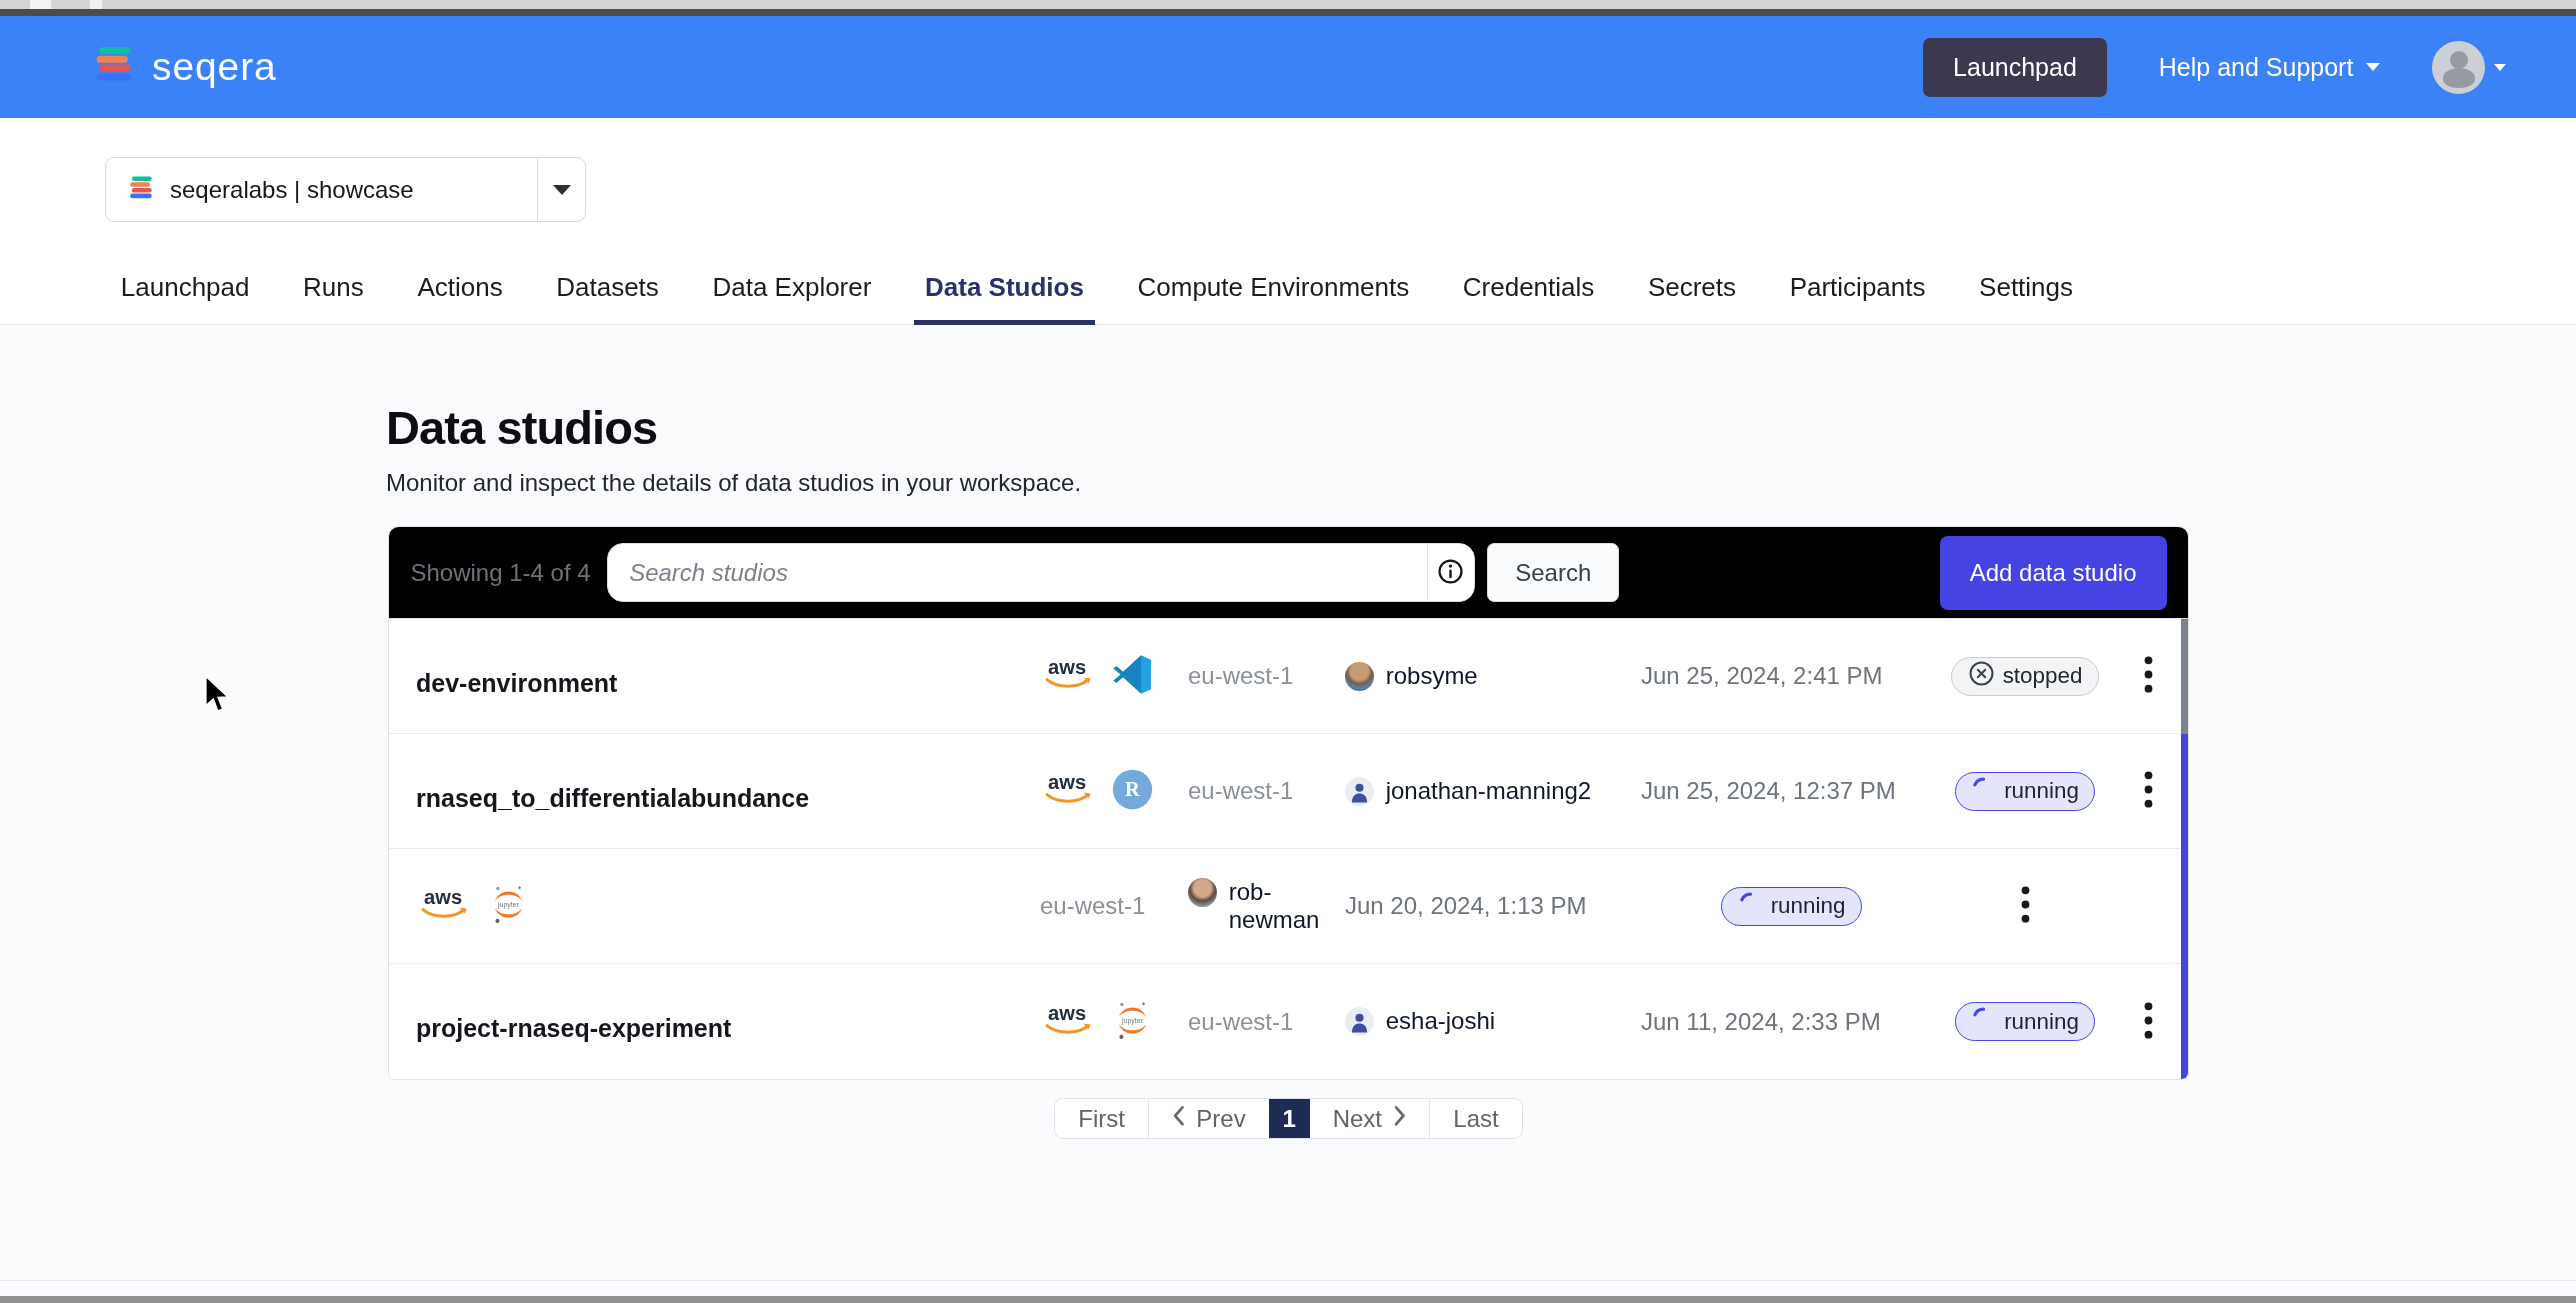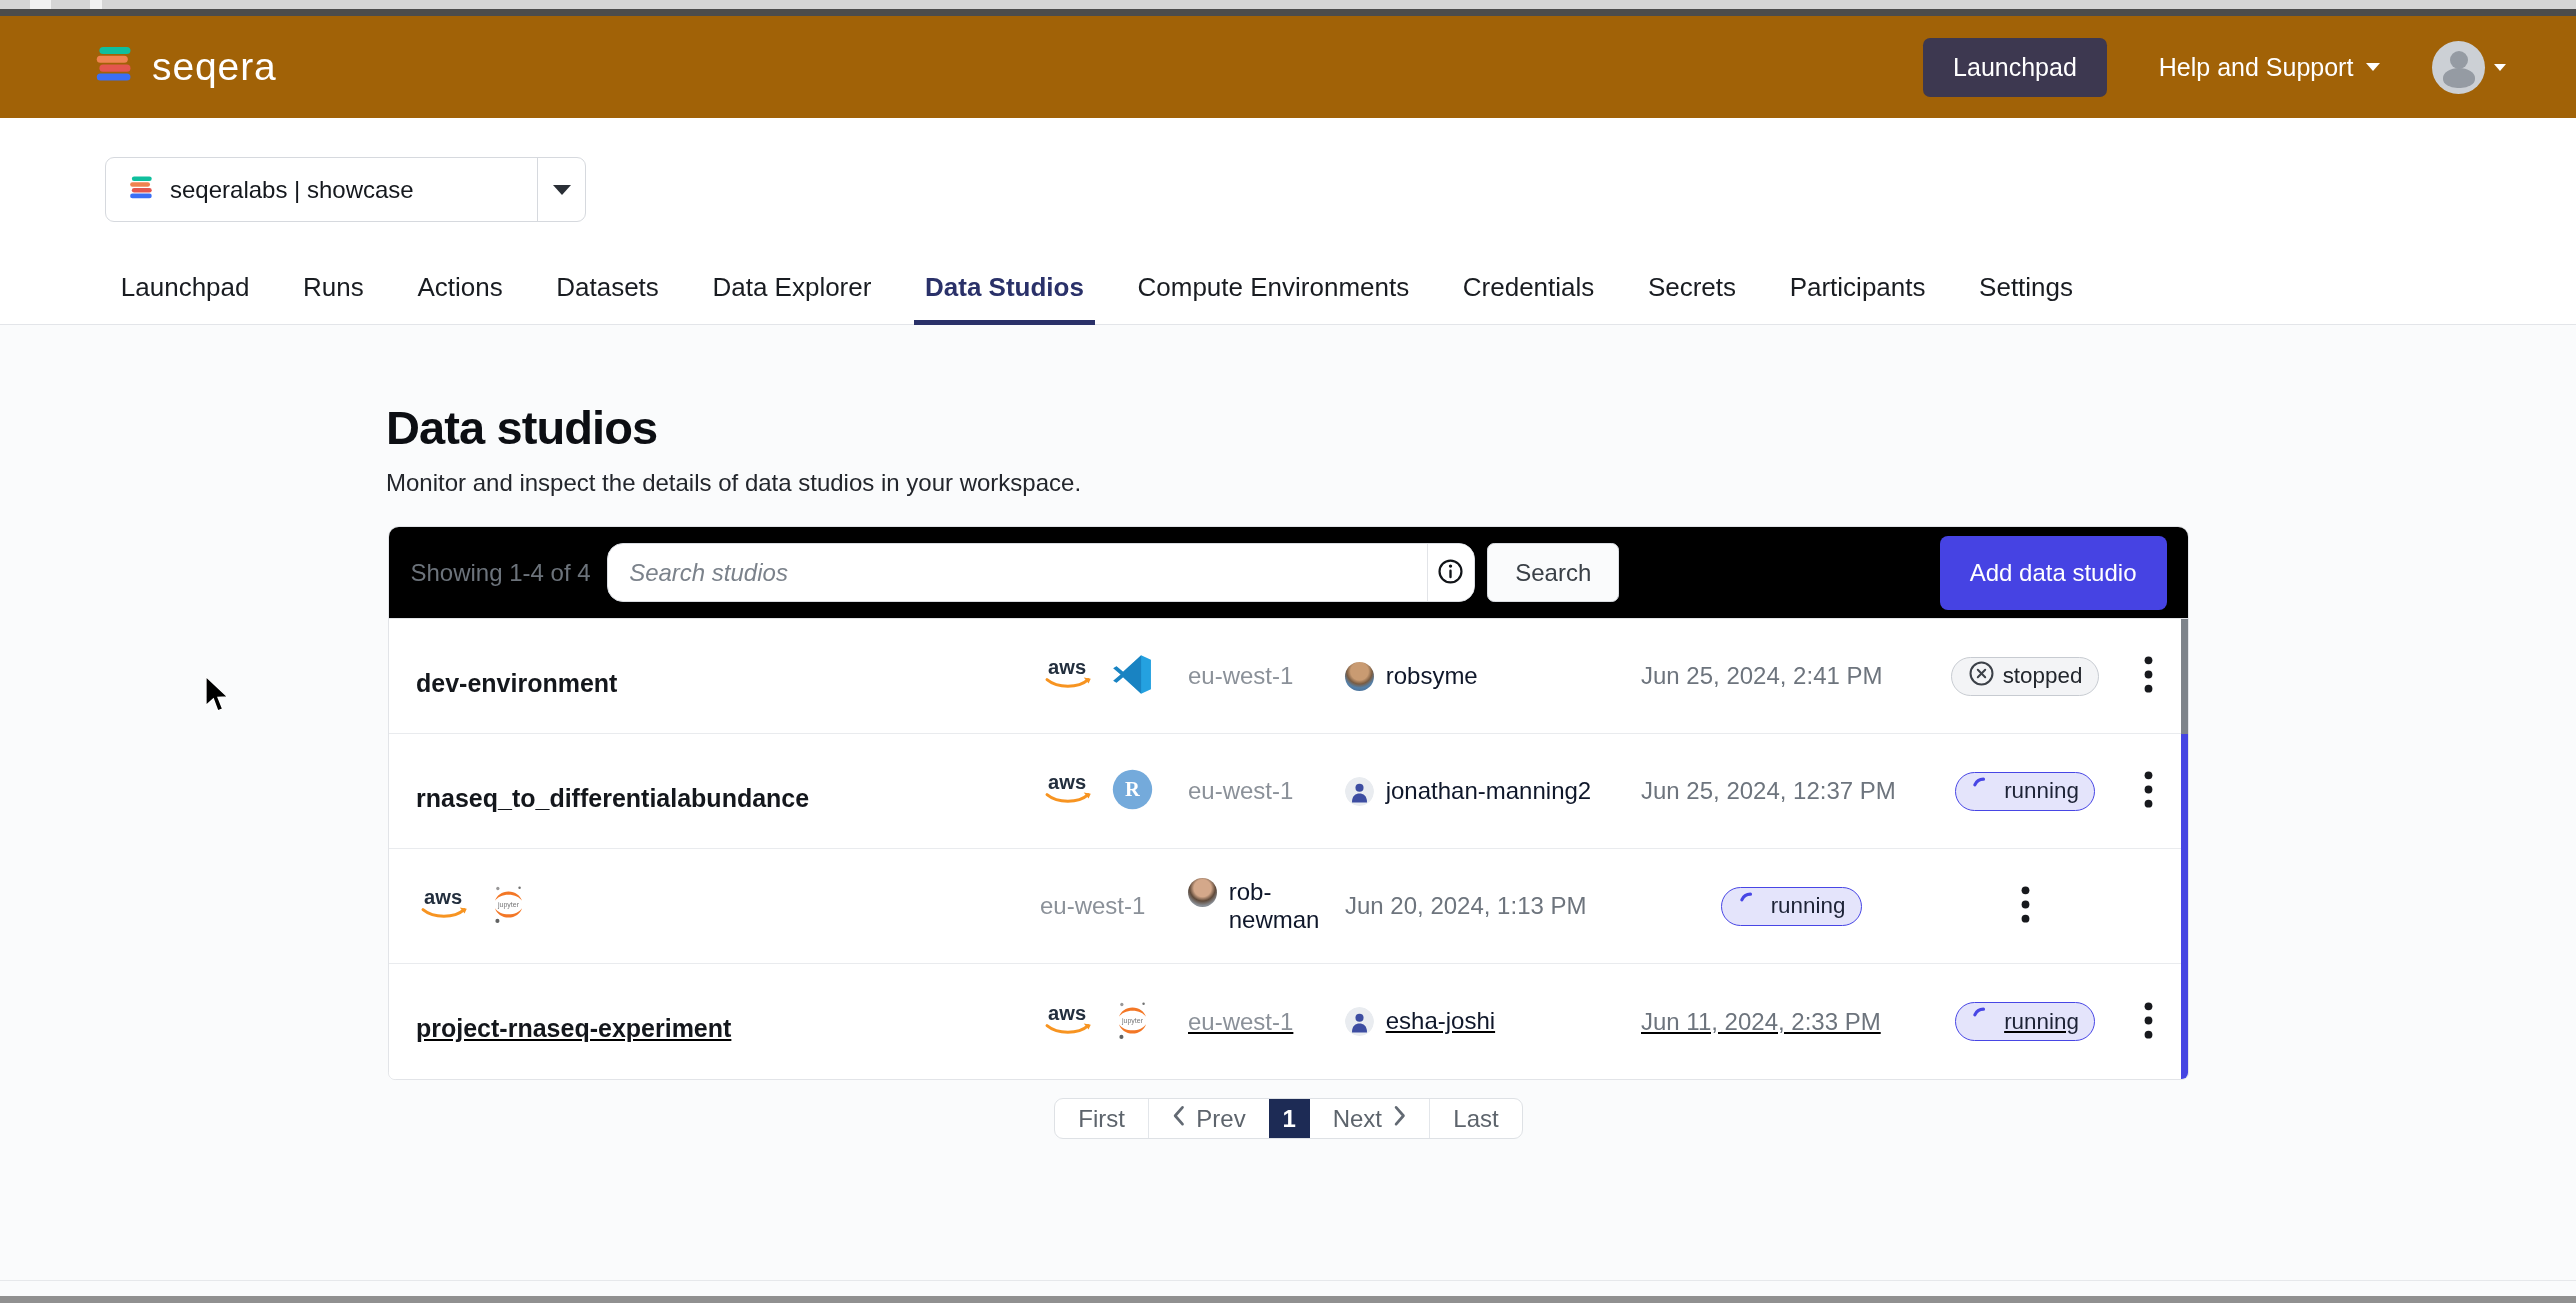--- a/index.html
+++ b/index.html
@@ -12,7 +12,7 @@
   .chrome-strip2 { height:7.2px; background:#4c4c4c; }
 
   
-  .nav { height:102px; background:#a16207; display:flex; align-items:center; padding:0 70px 0 95px; }
+  .nav { height:102px; background:#3b82f6; display:flex; align-items:center; padding:0 70px 0 95px; }
   .brand { display:flex; align-items:center; gap:18px; }
   .brand-word { color:#fff; font-size:39px; font-weight:500; letter-spacing:0.9px; }
   .nav-right { margin-left:auto; display:flex; align-items:center; gap:52px; }

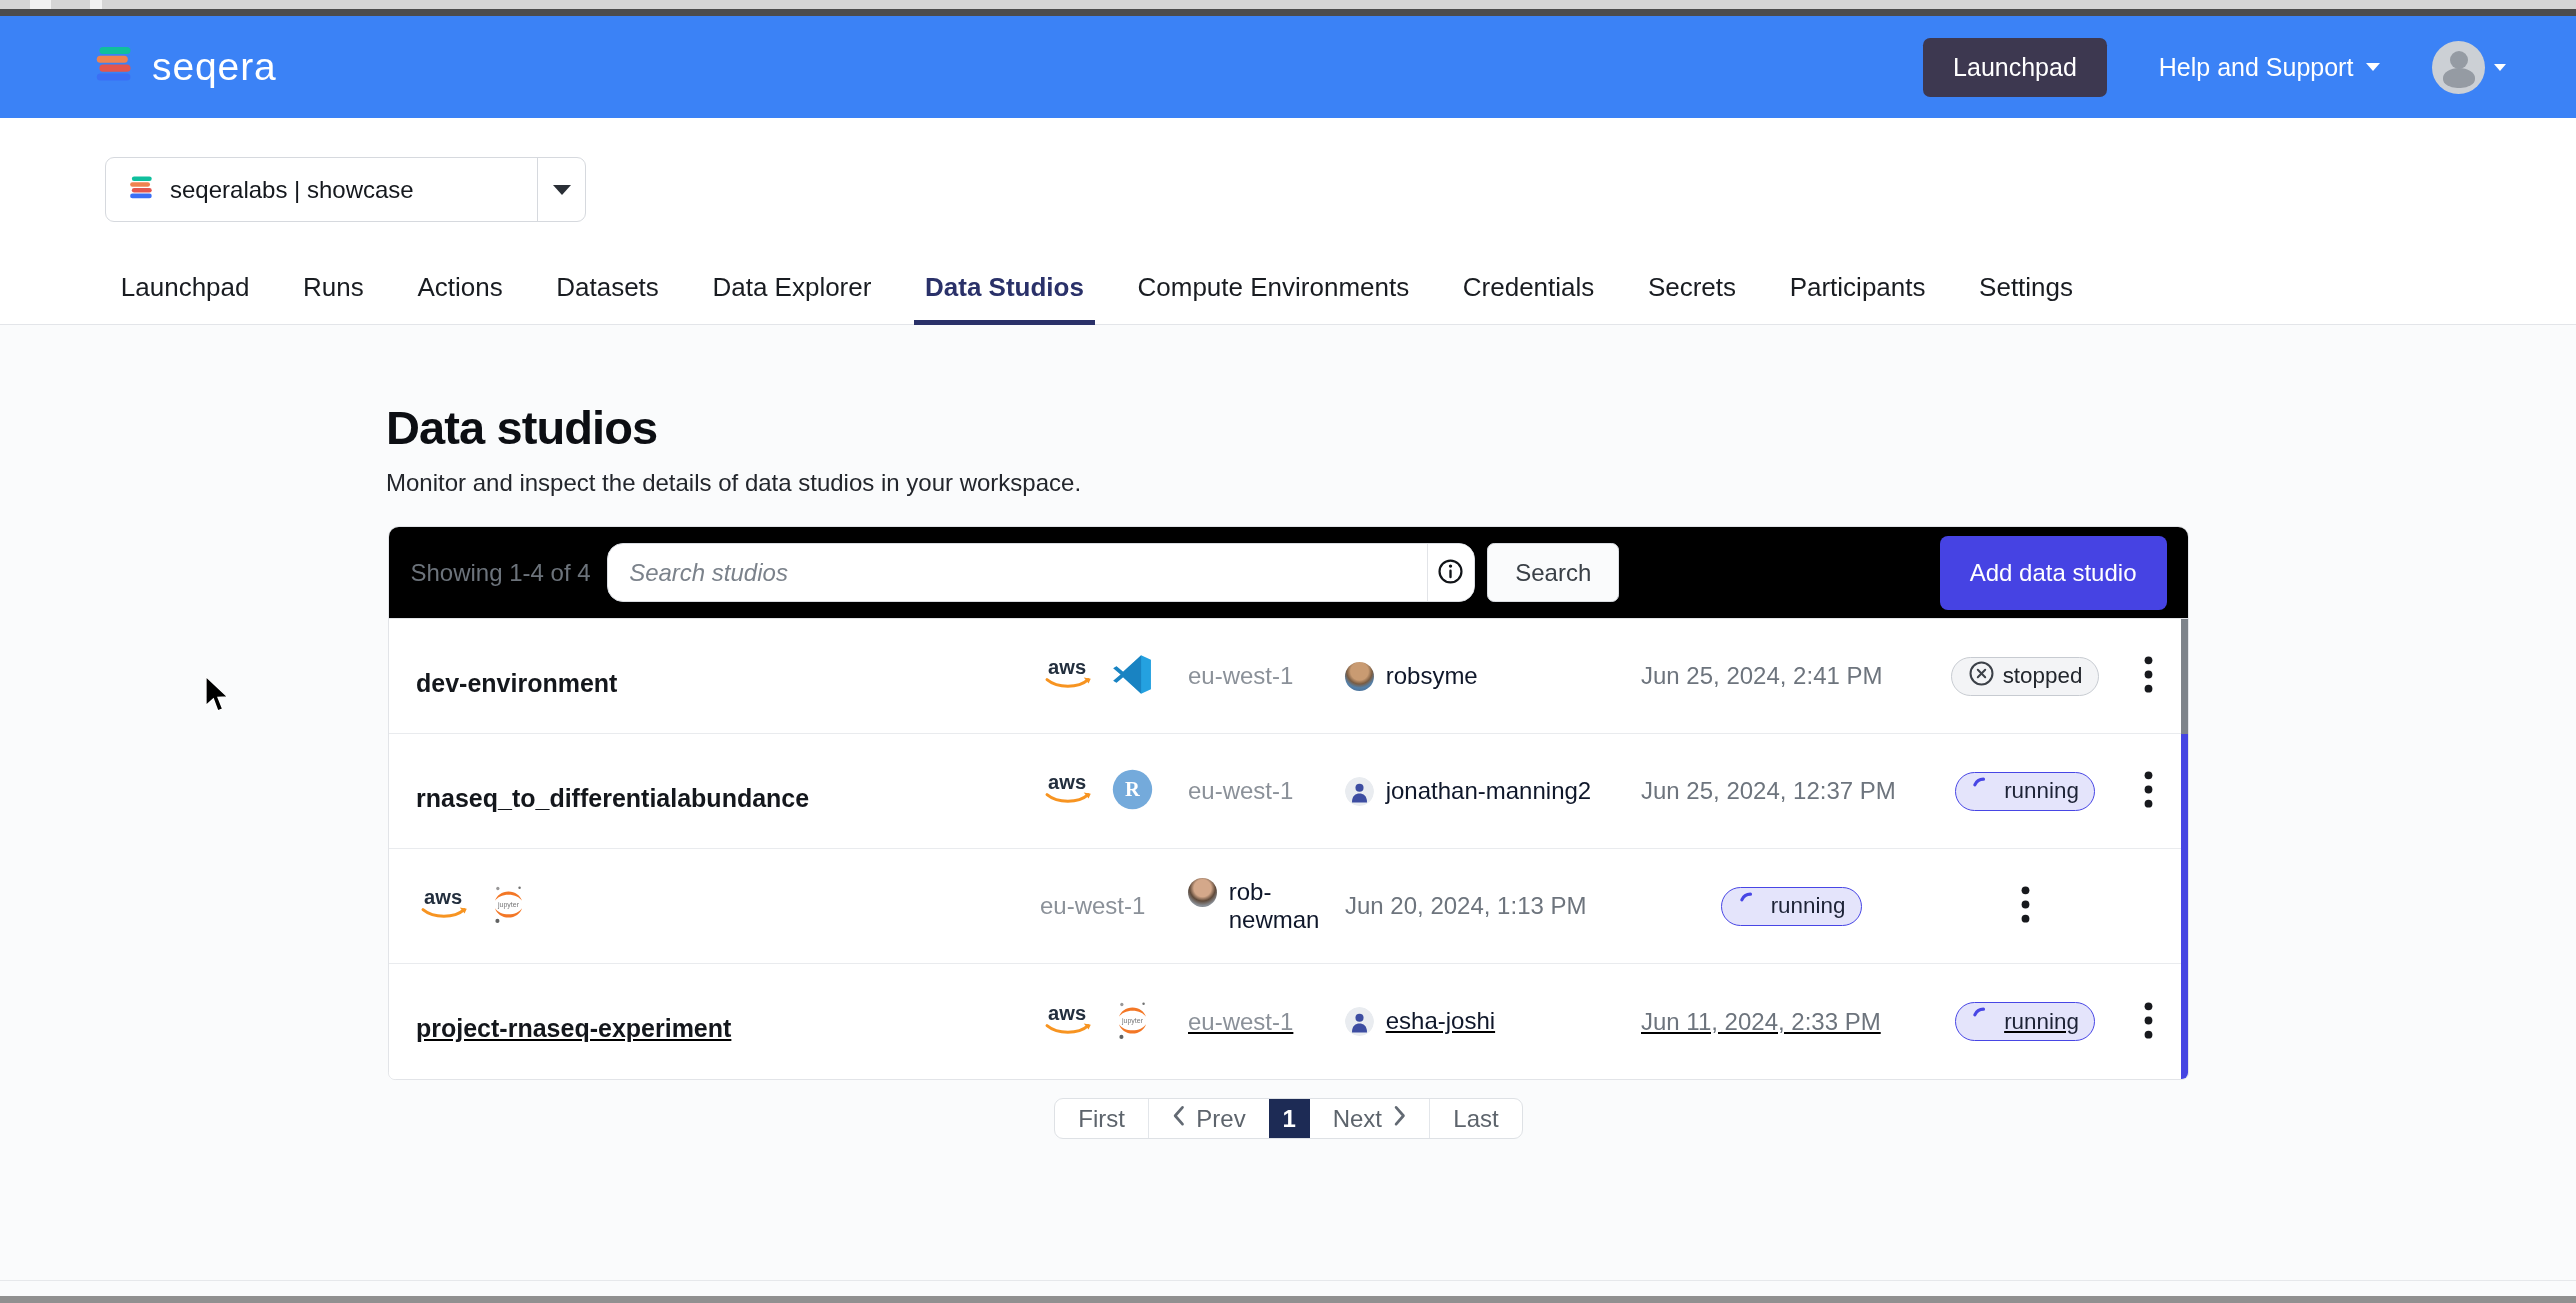--- a/index.html
+++ b/index.html
@@ -58,7 +58,7 @@
   
   .row { position:relative; height:115px; display:grid; grid-template-columns:624px 148px 157px 296px 301px 166px 1fr;
     align-items:center; padding-left:27px; border-bottom:0.9px solid #e9ebee; background:#fff; }
-  .row:last-child { border-bottom:none;text-decoration:underline; }
+  .row:last-child { border-bottom:none; }
   .cell-name { font-size:25px; font-weight:700; color:#14171c; cursor:pointer;margin-top:14px; }
   .cell-icons { display:flex; align-items:flex-start; gap:16px; }
   .cell-region { font-size:24px; color:#8b9199; }

